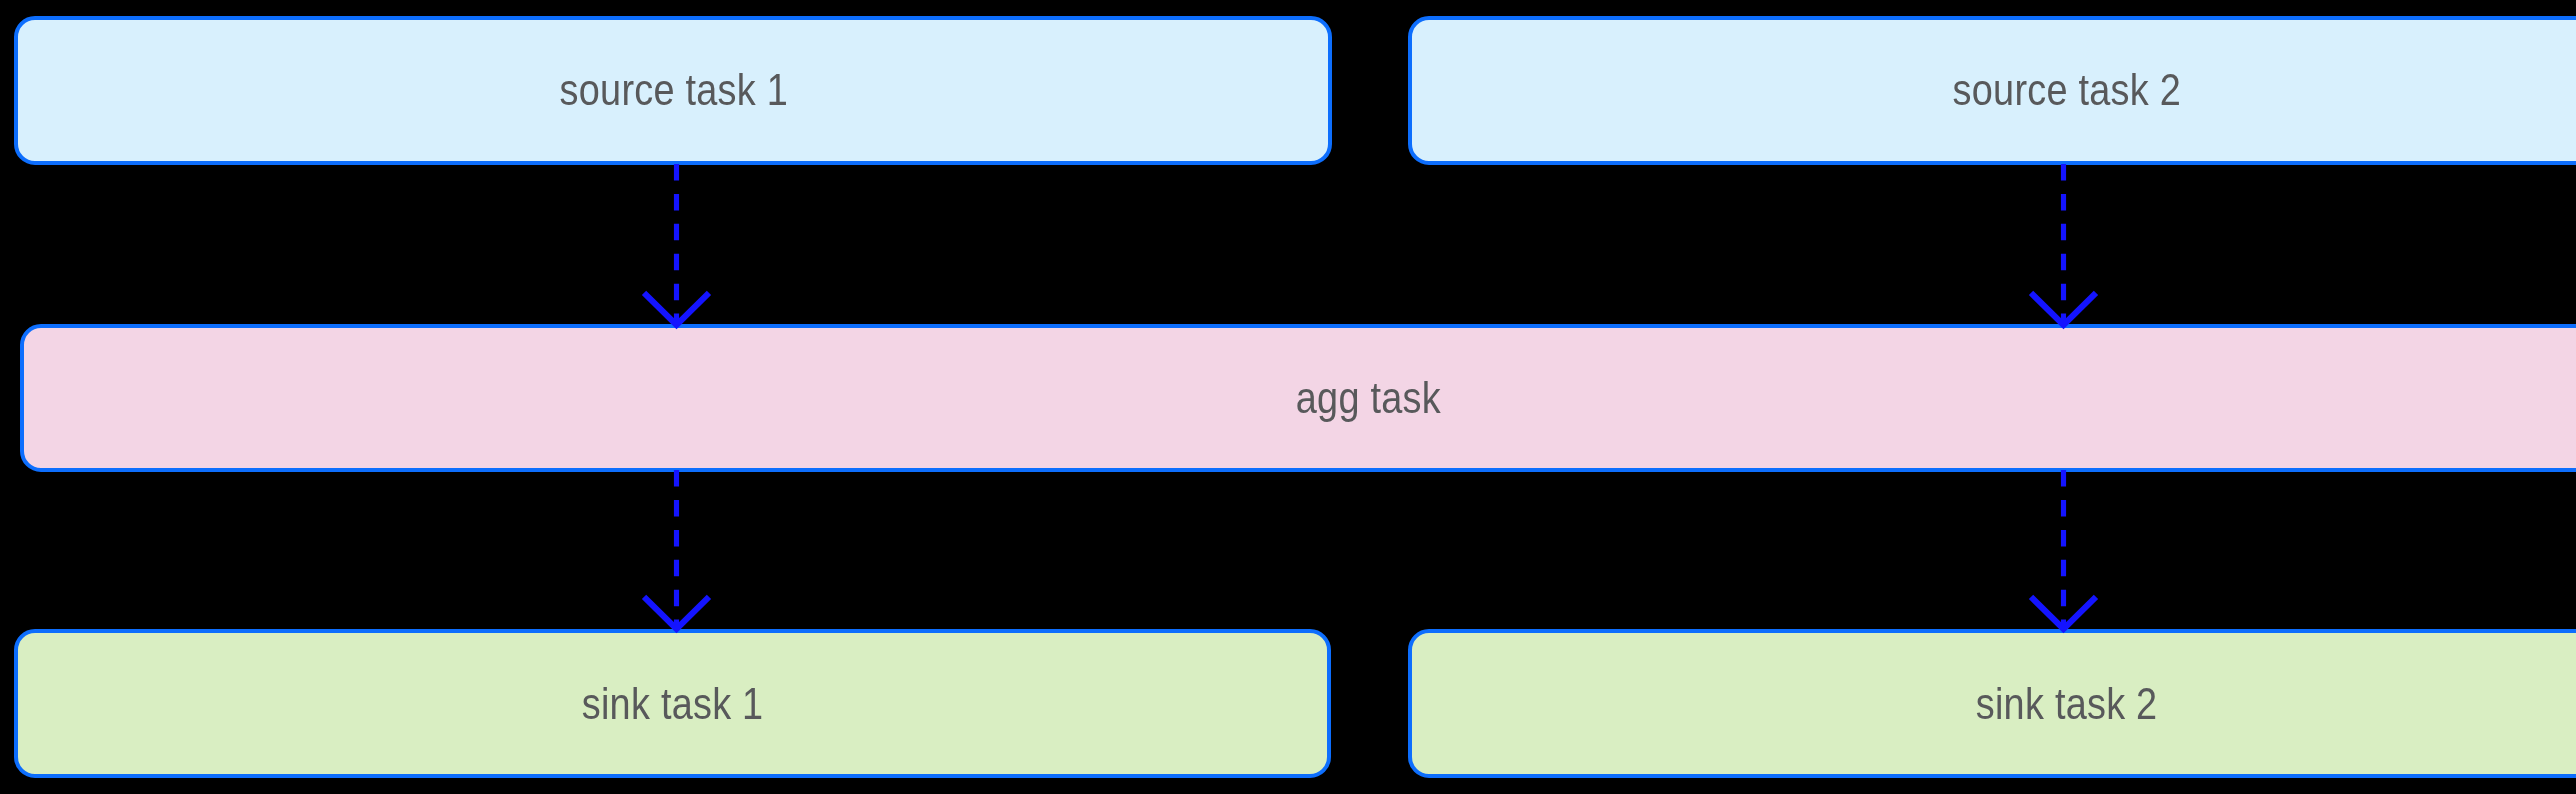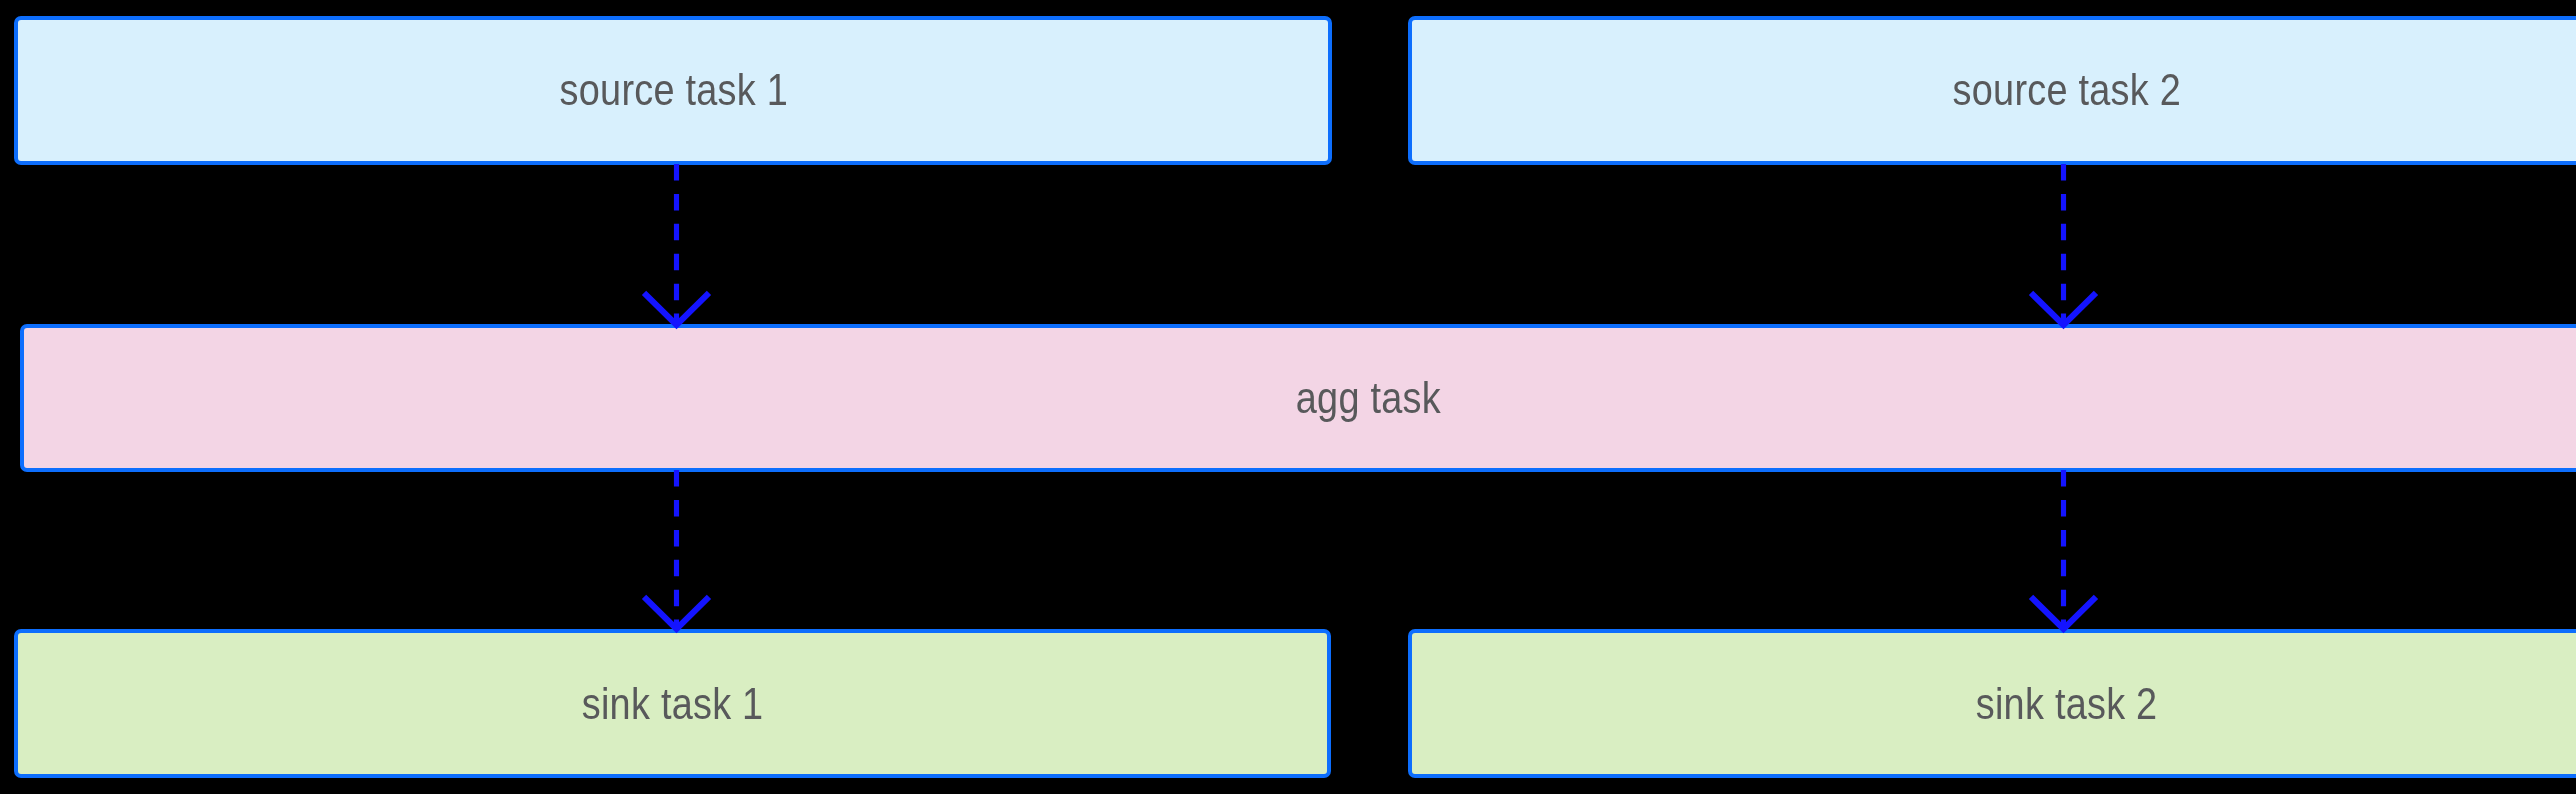--- a/index.html
+++ b/index.html
@@ -19,7 +19,7 @@
     position: absolute;
     box-sizing: border-box;
     border: 4.1px solid #0d6efd;
-    border-radius: 7px;
+    border-radius: 21px;
     display: flex;
     align-items: center;
     justify-content: center;

